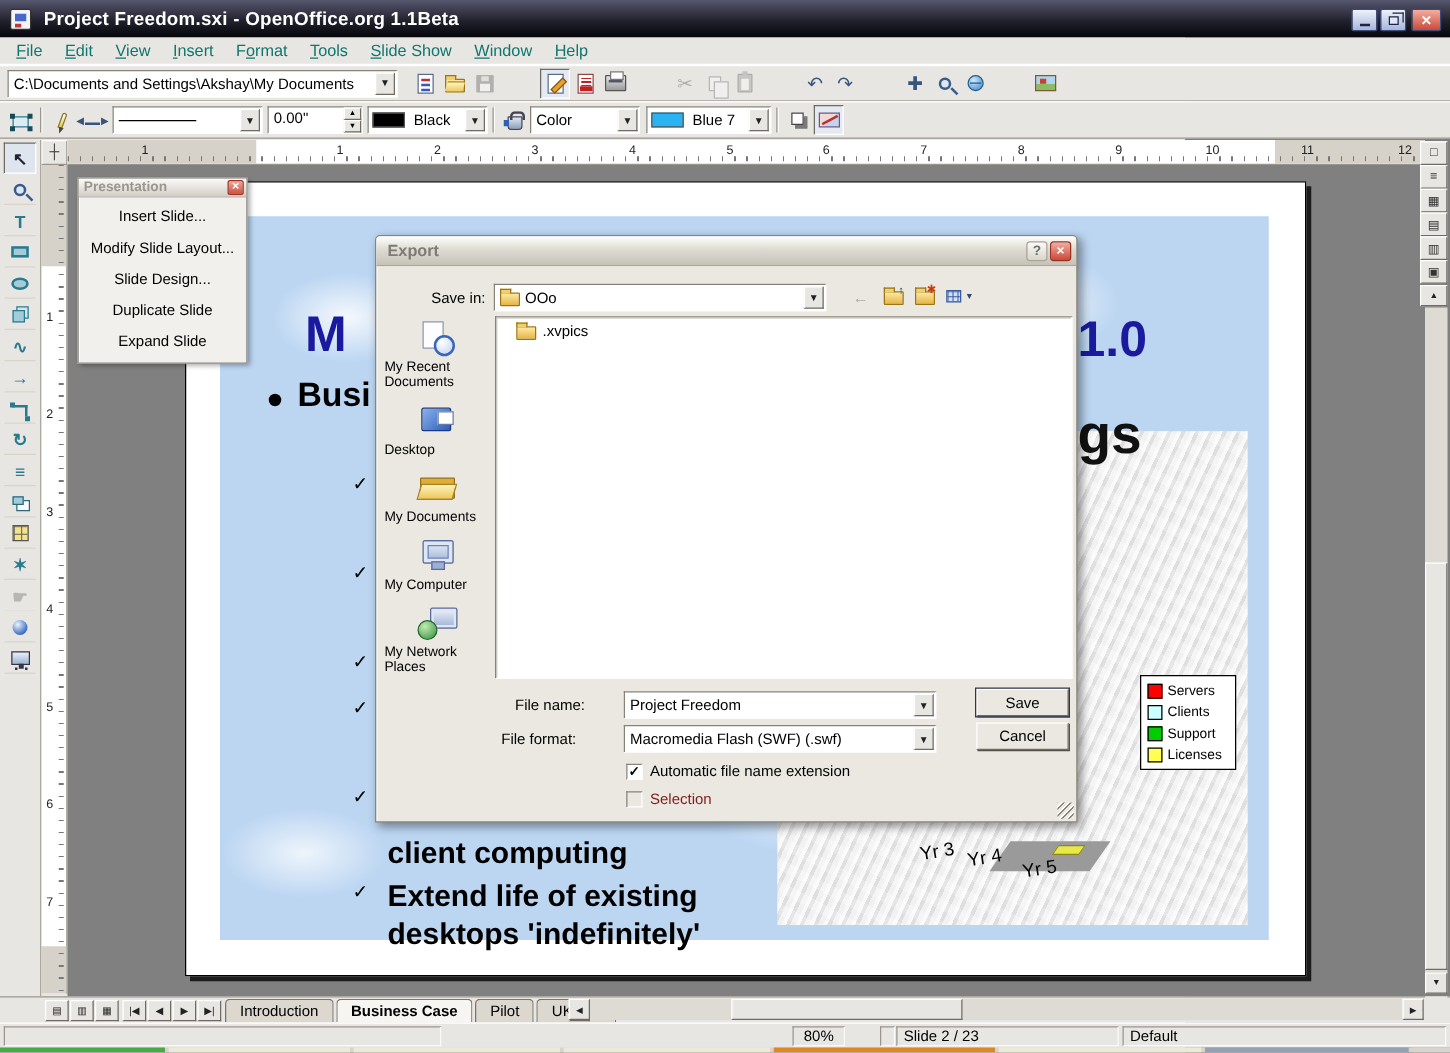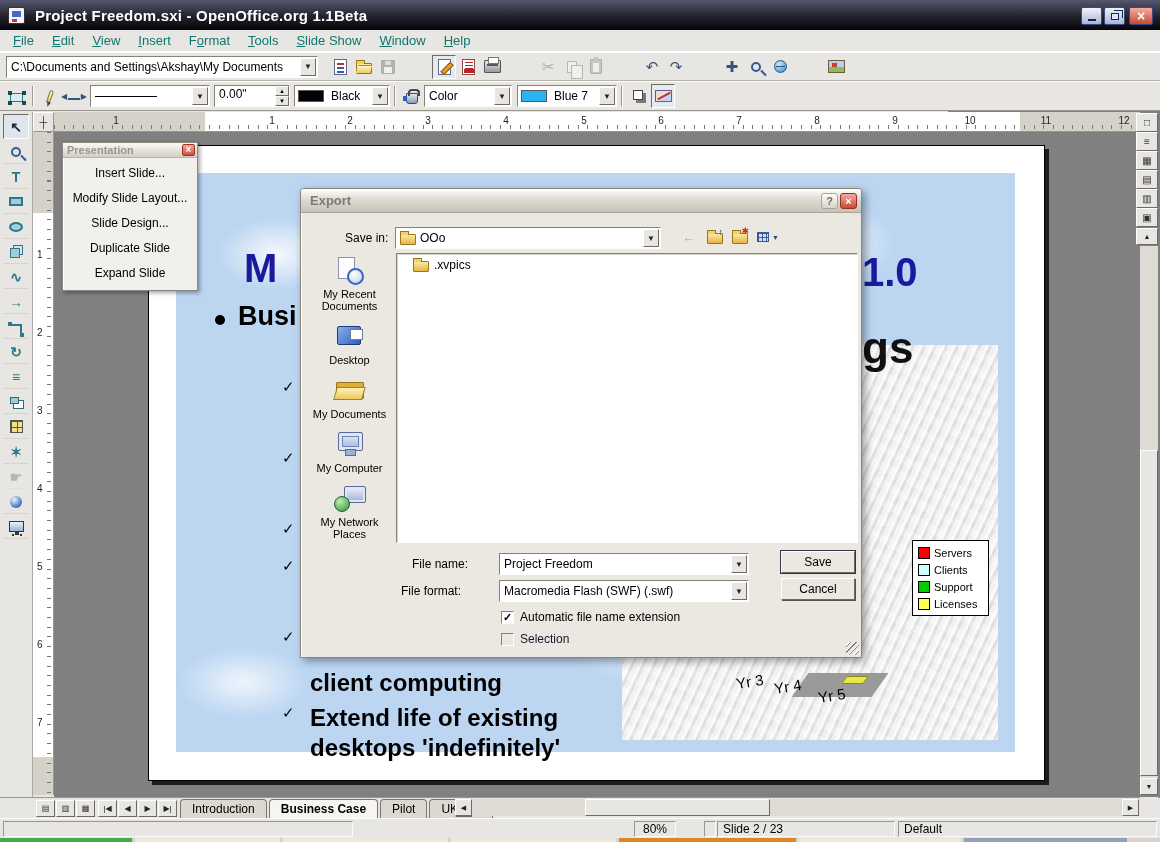--- a/index.html
+++ b/index.html
@@ -199,7 +199,7 @@
   .dlg-tool { position:absolute; top:38px; width:23px; height:20px; display:flex; align-items:center; justify-content:center;
       font-size:13px; color:#2a4a7a; border:1px solid transparent; }
   #places { position:absolute; left:6px; top:62px; width:85px; height:300px; display:flex; flex-direction:column; align-items:center; padding-top:6px; }
-  .place { width:84px; text-align:center; margin-bottom:11px; }
+  .place { width:84px; text-align:left; margin-bottom:11px; }
   .place .plbl { font-size:11px; line-height:12px; color:#000; }
   .pl-ico { display:block; position:relative; width:34px; height:29px; margin:0 auto 2px; }
   .pl-recent::before { content:""; position:absolute; left:5px; top:0; width:15px; height:20px; background:#fdfdfd; border:1px solid #8a92b0; }

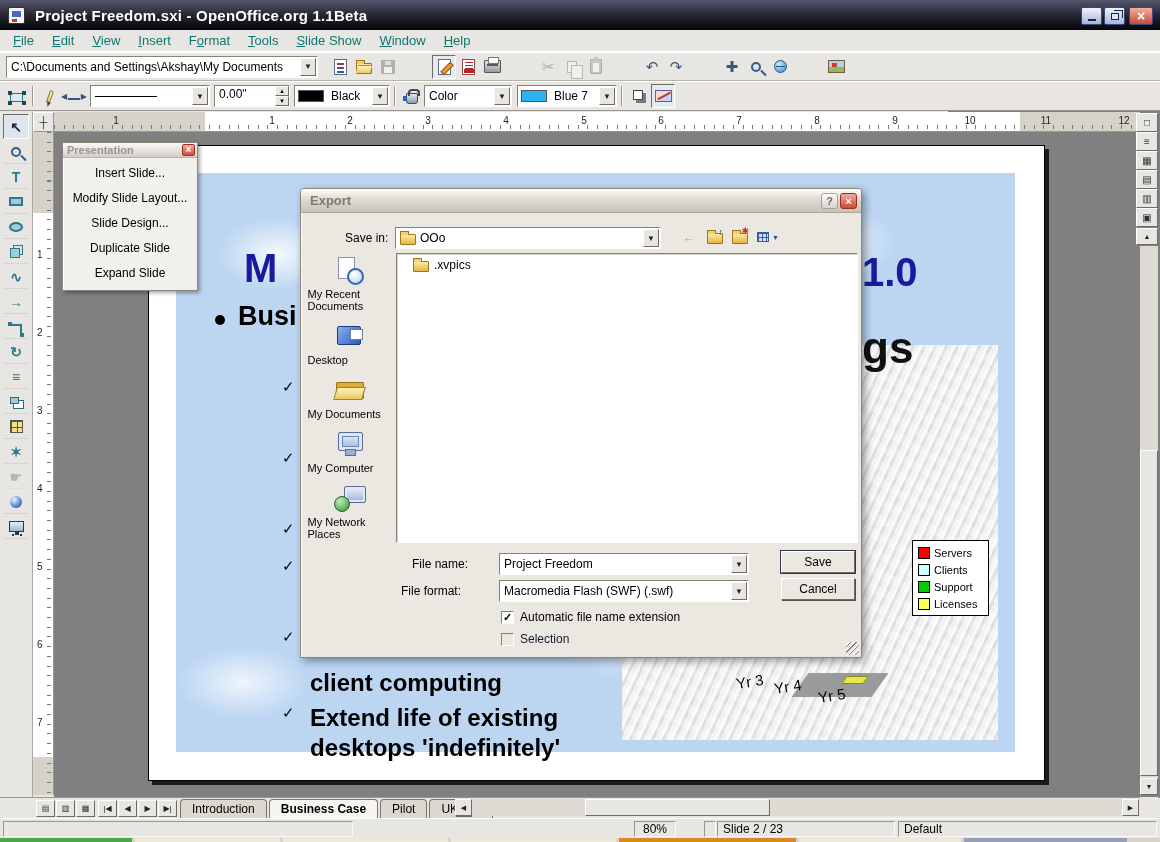--- a/index.html
+++ b/index.html
@@ -230,7 +230,7 @@
   .cbrow { position:absolute; left:200px; display:flex; align-items:center; gap:6px; font-size:12px; }
   .cbox { width:13px; height:13px; background:#fff; border:1px solid; border-color:#868278 #fff #fff #868278;
       display:flex; align-items:center; justify-content:center; font-size:11px; font-weight:bold; color:#000; }
-  .cbrow.dim { color:#0f172a; } .cbrow.dim .cbox { background:#ebe8e2; }
+  .cbrow.dim { color:#7f1d1d; } .cbrow.dim .cbox { background:#ebe8e2; }
   #grip { position:absolute; right:2px; bottom:2px; width:13px; height:13px;
       background:repeating-linear-gradient(135deg, transparent 0 2px, #fff 2px 3px, #8a8578 3px 4px); }
 

